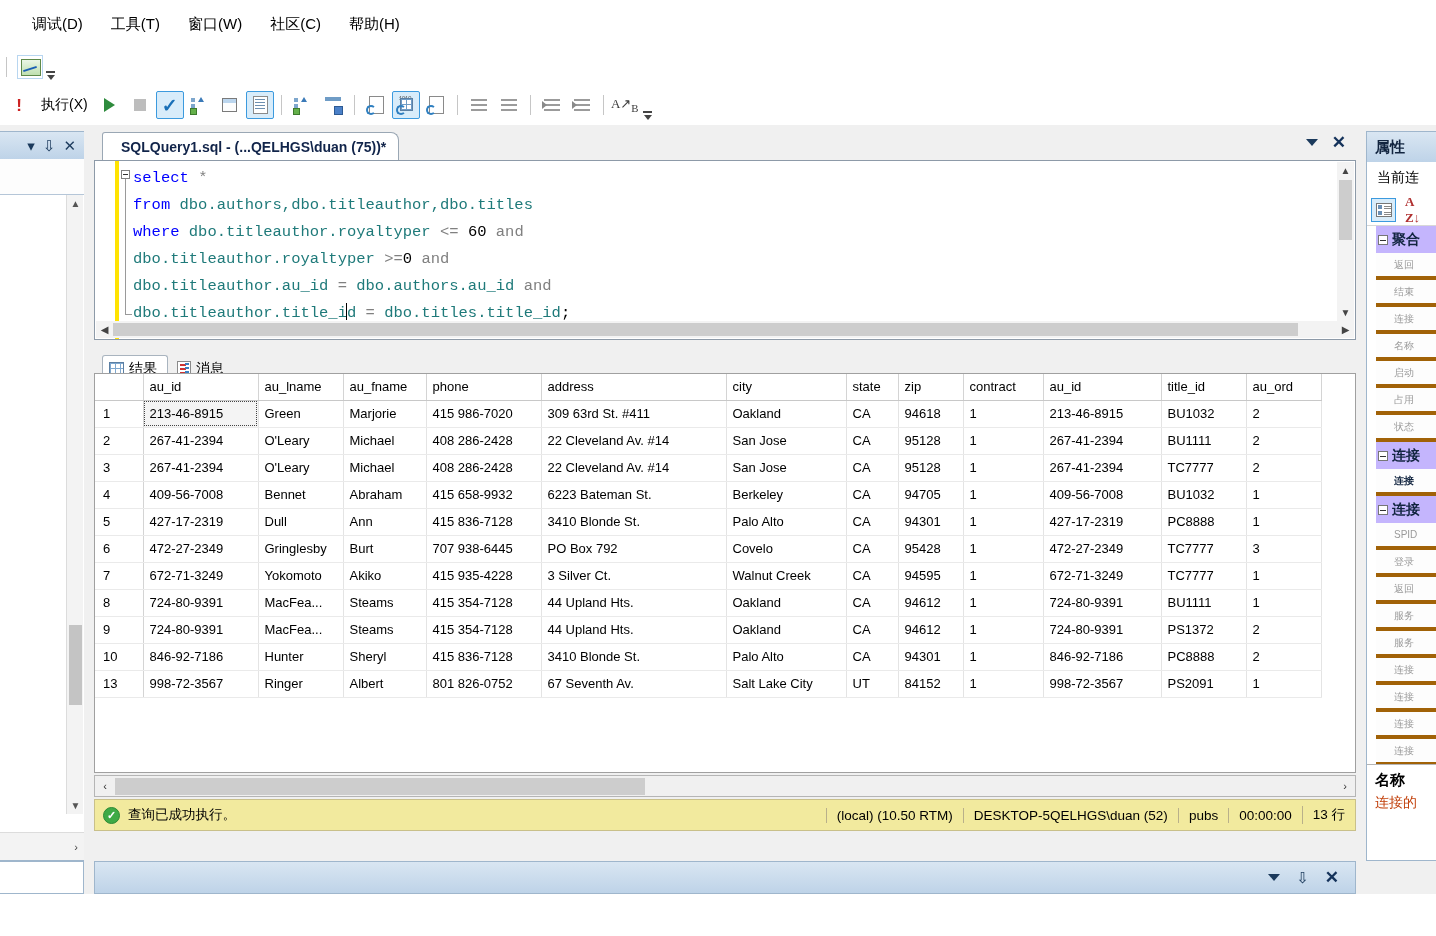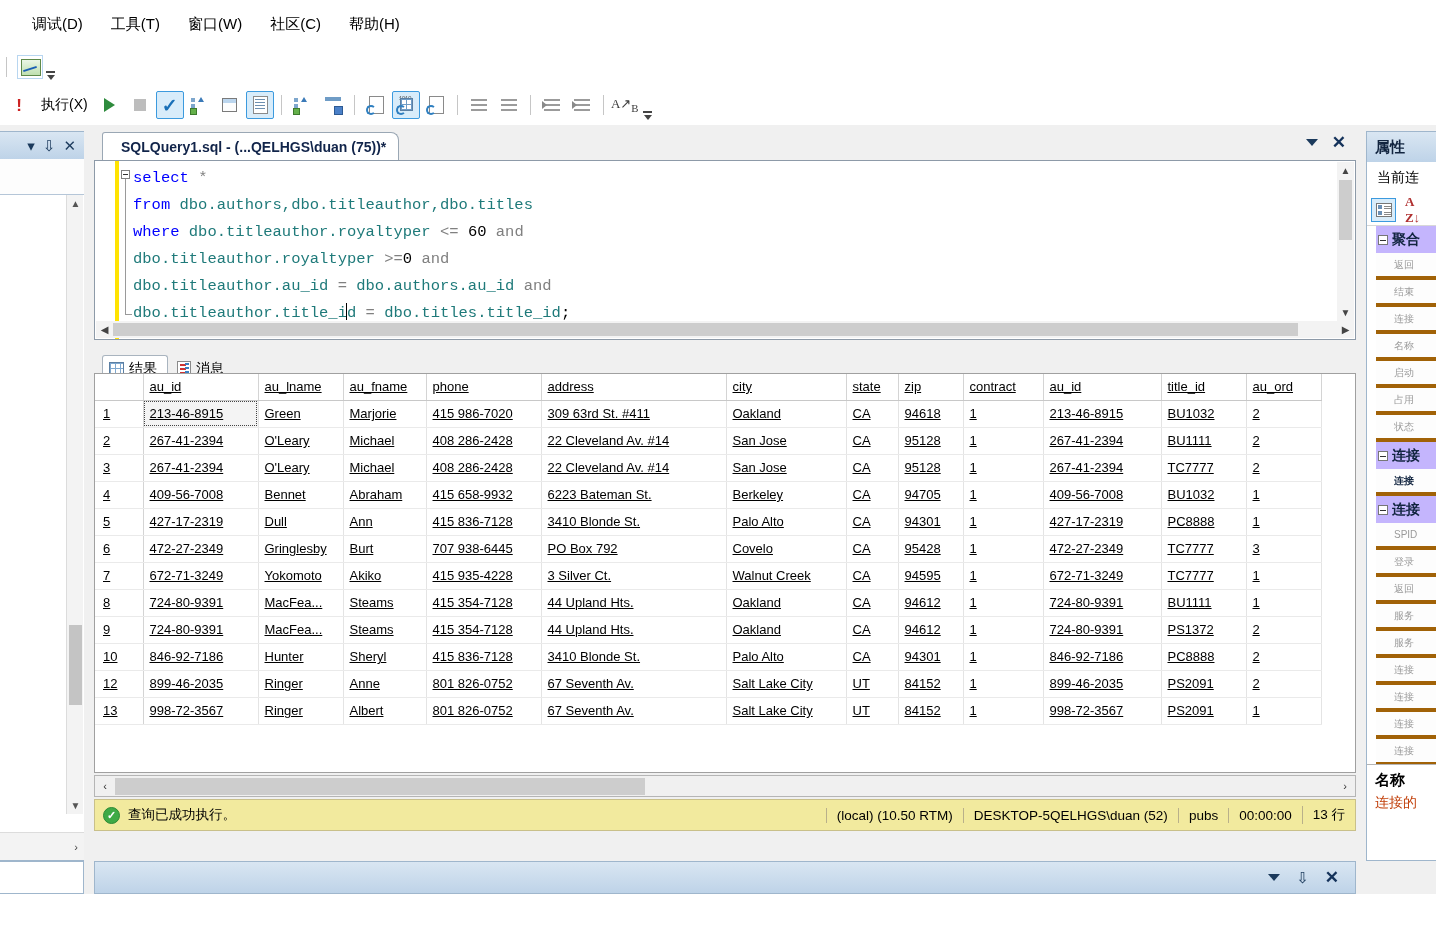--- a/index.html
+++ b/index.html
@@ -299,7 +299,7 @@
 
   .grid-wrap {
     position: absolute; left: 0; top: 30px; width: 1262px; height: 400px;
-    background: #ffffff; border: 1px solid #a0a0a0; overflow: hidden; text-decoration: underline;
+    background: #ffffff; border: 1px solid #a0a0a0; overflow: hidden;
   }
   table.resgrid {
     border-collapse: collapse; table-layout: fixed; font-size: 13px;

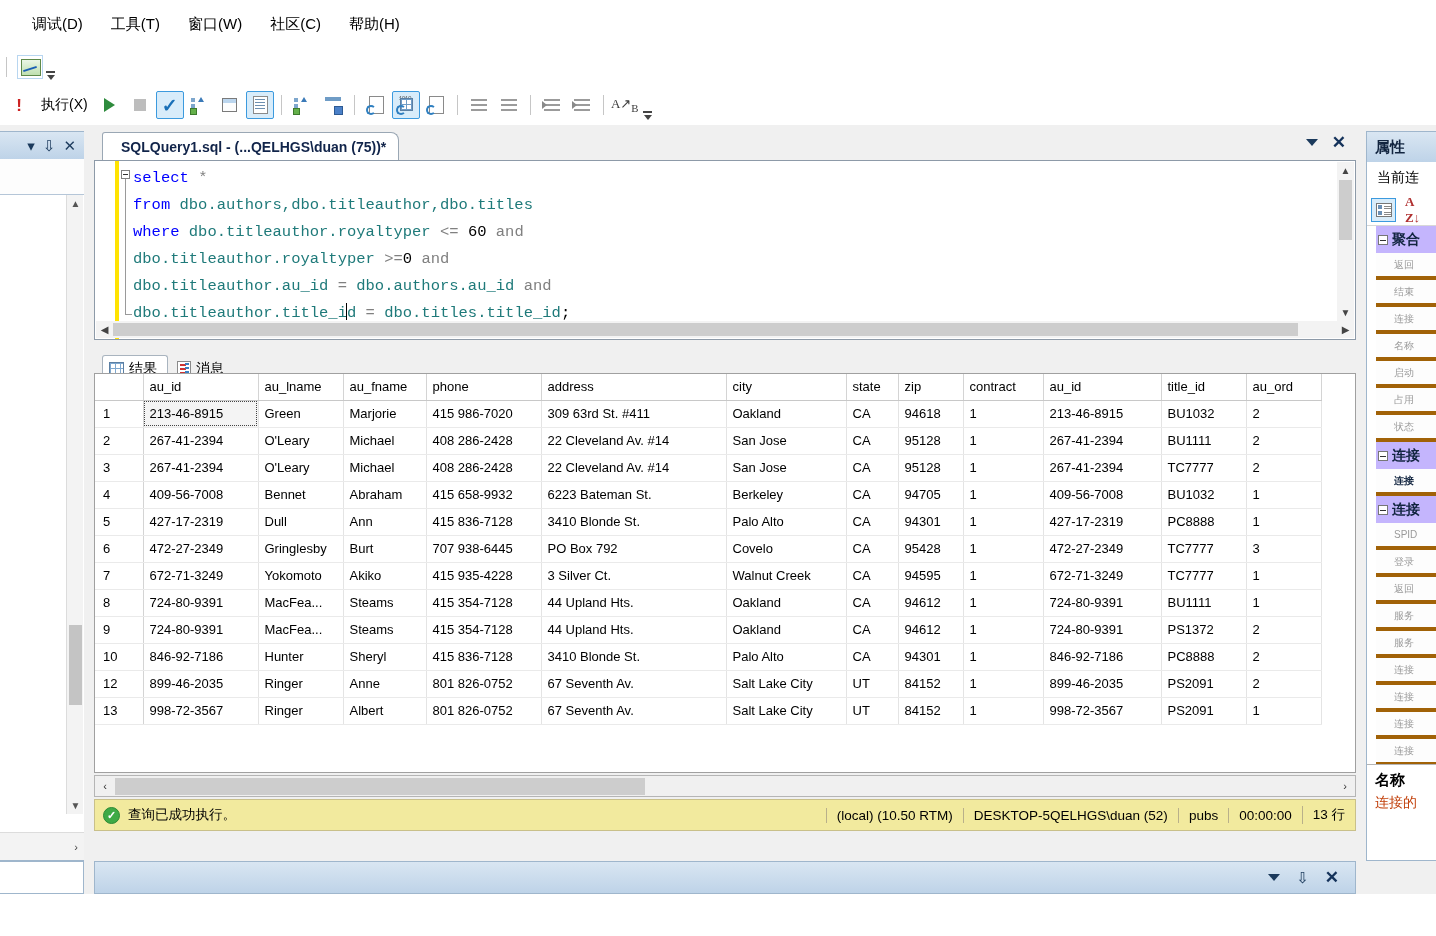--- a/index.html
+++ b/index.html
@@ -847,21 +847,6 @@
                 <td>2</td>
               </tr>
               <tr>
-                <td class="rownum">12</td>
-                <td>899-46-2035</td>
-                <td>Ringer</td>
-                <td>Anne</td>
-                <td>801 826-0752</td>
-                <td>67 Seventh Av.</td>
-                <td>Salt Lake City</td>
-                <td>UT</td>
-                <td>84152</td>
-                <td>1</td>
-                <td>899-46-2035</td>
-                <td>PS2091</td>
-                <td>2</td>
-              </tr>
-              <tr>
                 <td class="rownum">13</td>
                 <td>998-72-3567</td>
                 <td>Ringer</td>

